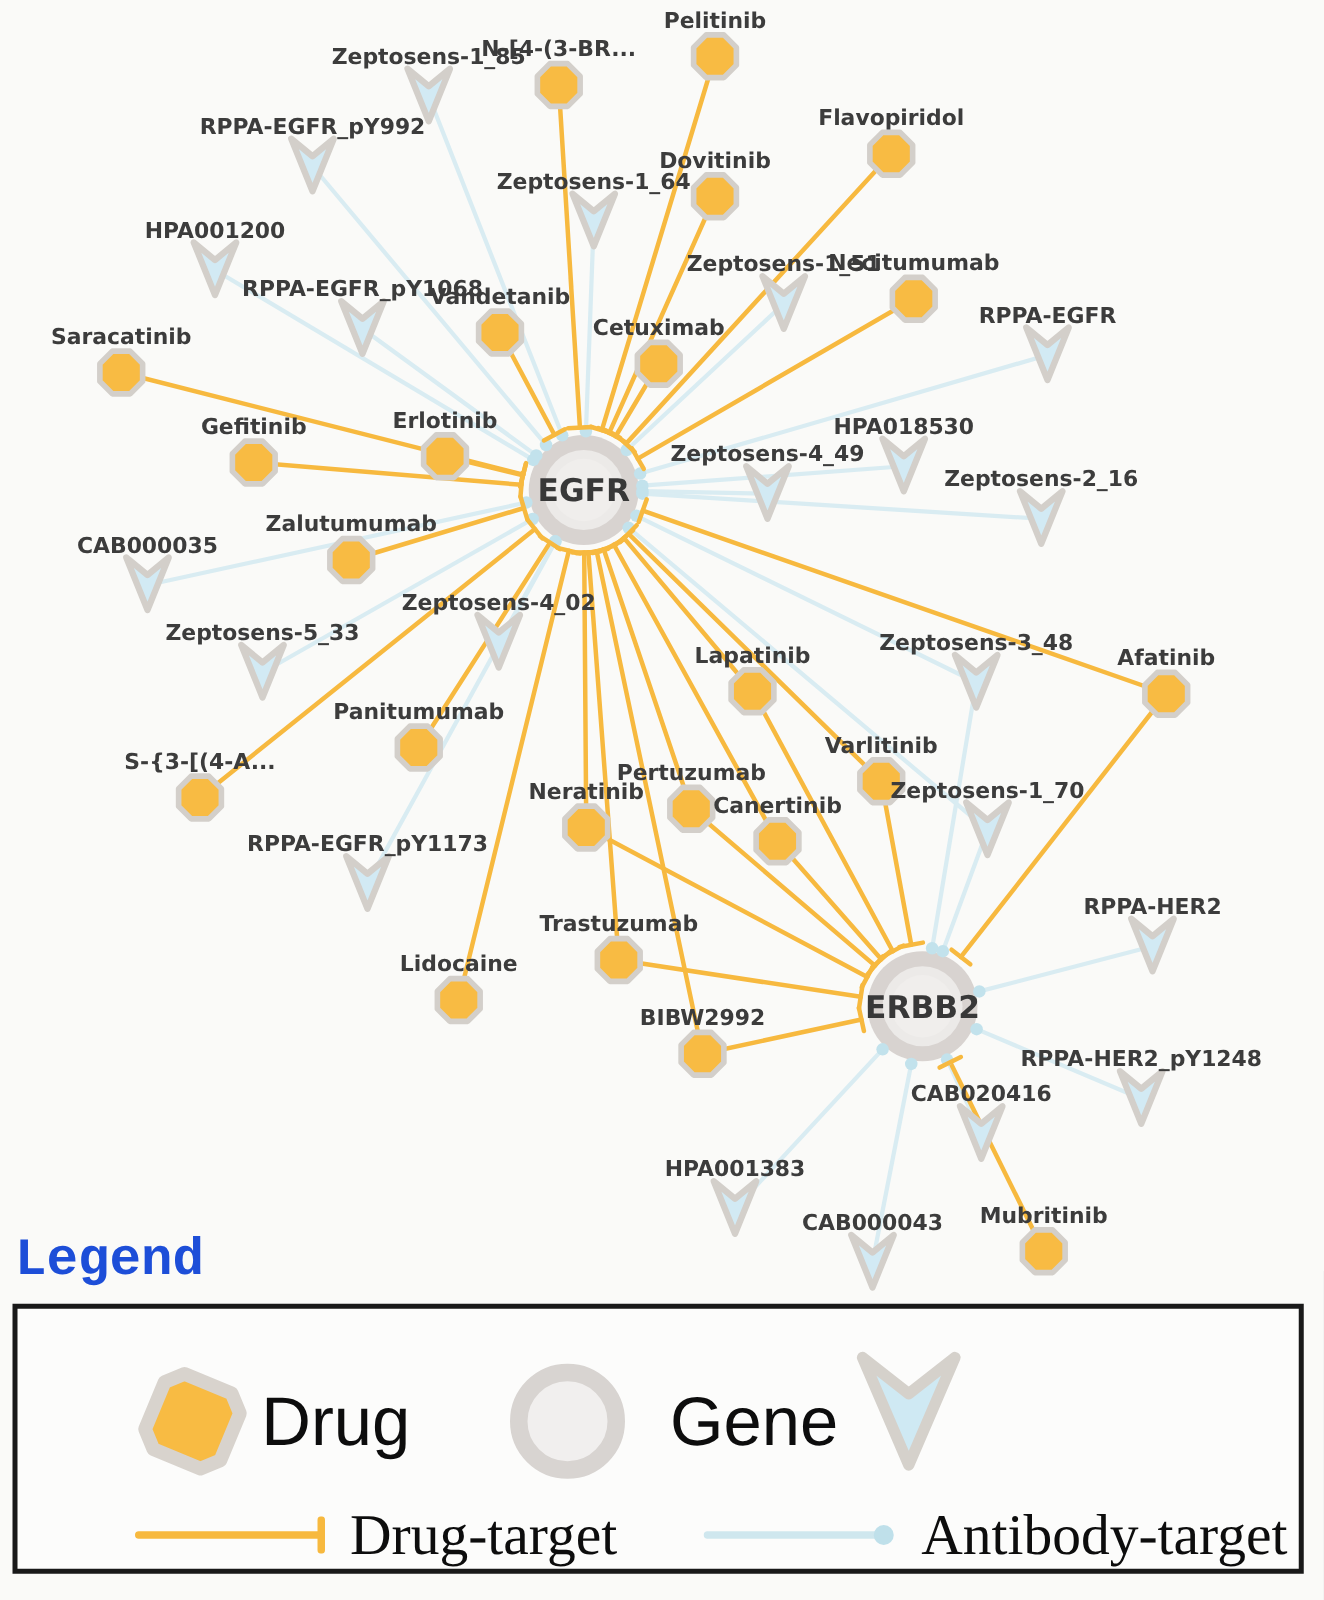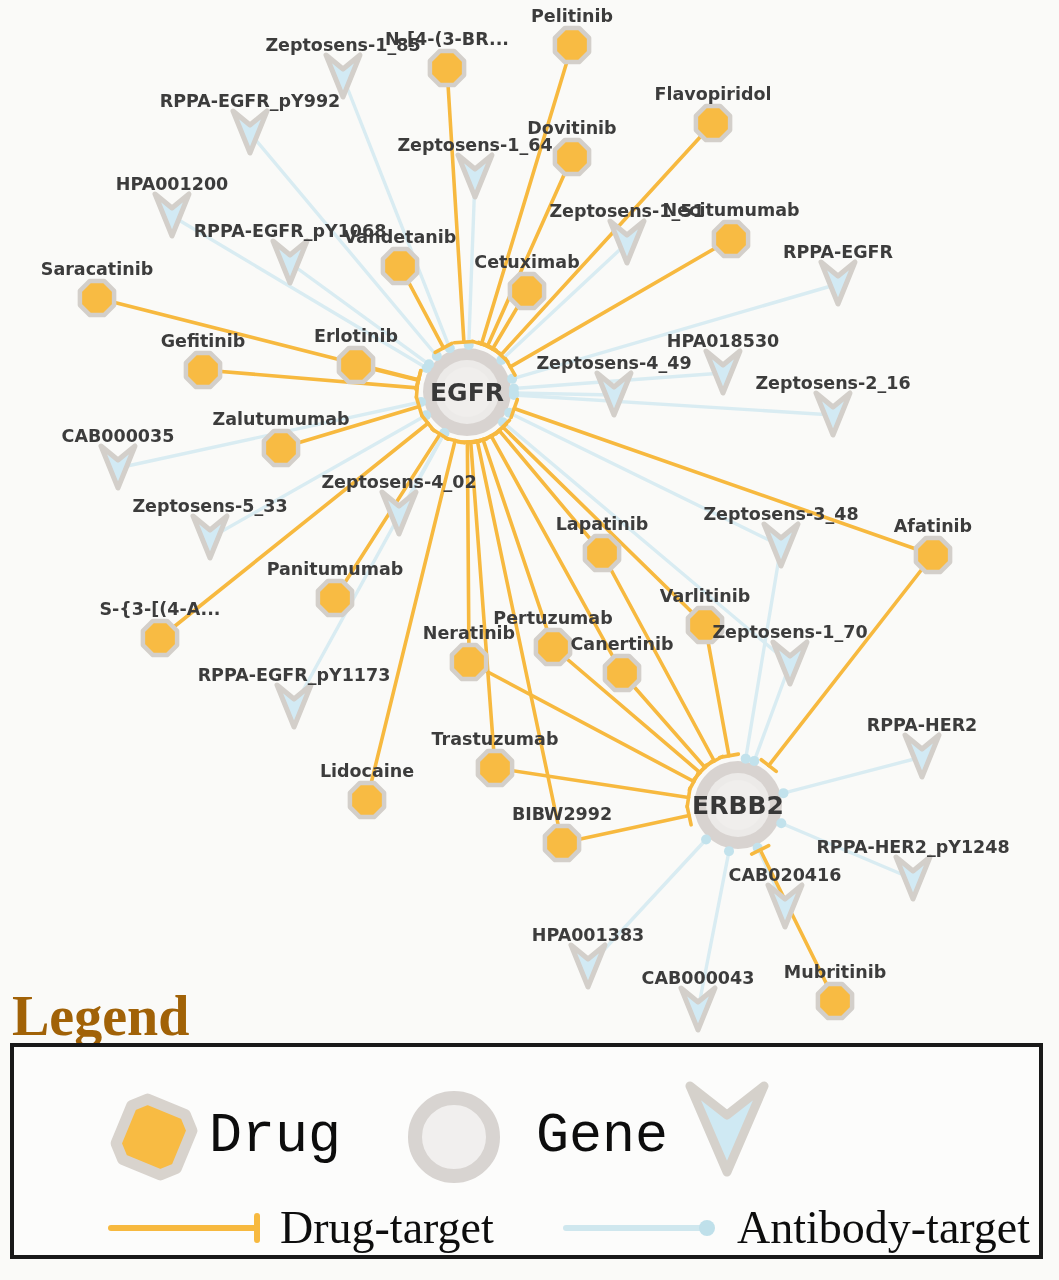--- a/index.html
+++ b/index.html
@@ -12,7 +12,7 @@
   .gene-label{font-family:"DejaVu Sans",sans-serif;font-weight:bold;font-size:25px;fill:#383838;}
   .legend-title{
     position:absolute;left:12px;top:984px;
-    font-family:Liberation Serif, serif;font-weight:bold;font-size:56px;color:#a16207;
+    font-family:Liberation Mono, monospace;font-weight:bold;font-size:42px;color:#1d4ed8;
   }
   .legend-box{
     position:absolute;left:10px;top:1043px;width:1033px;height:216px;

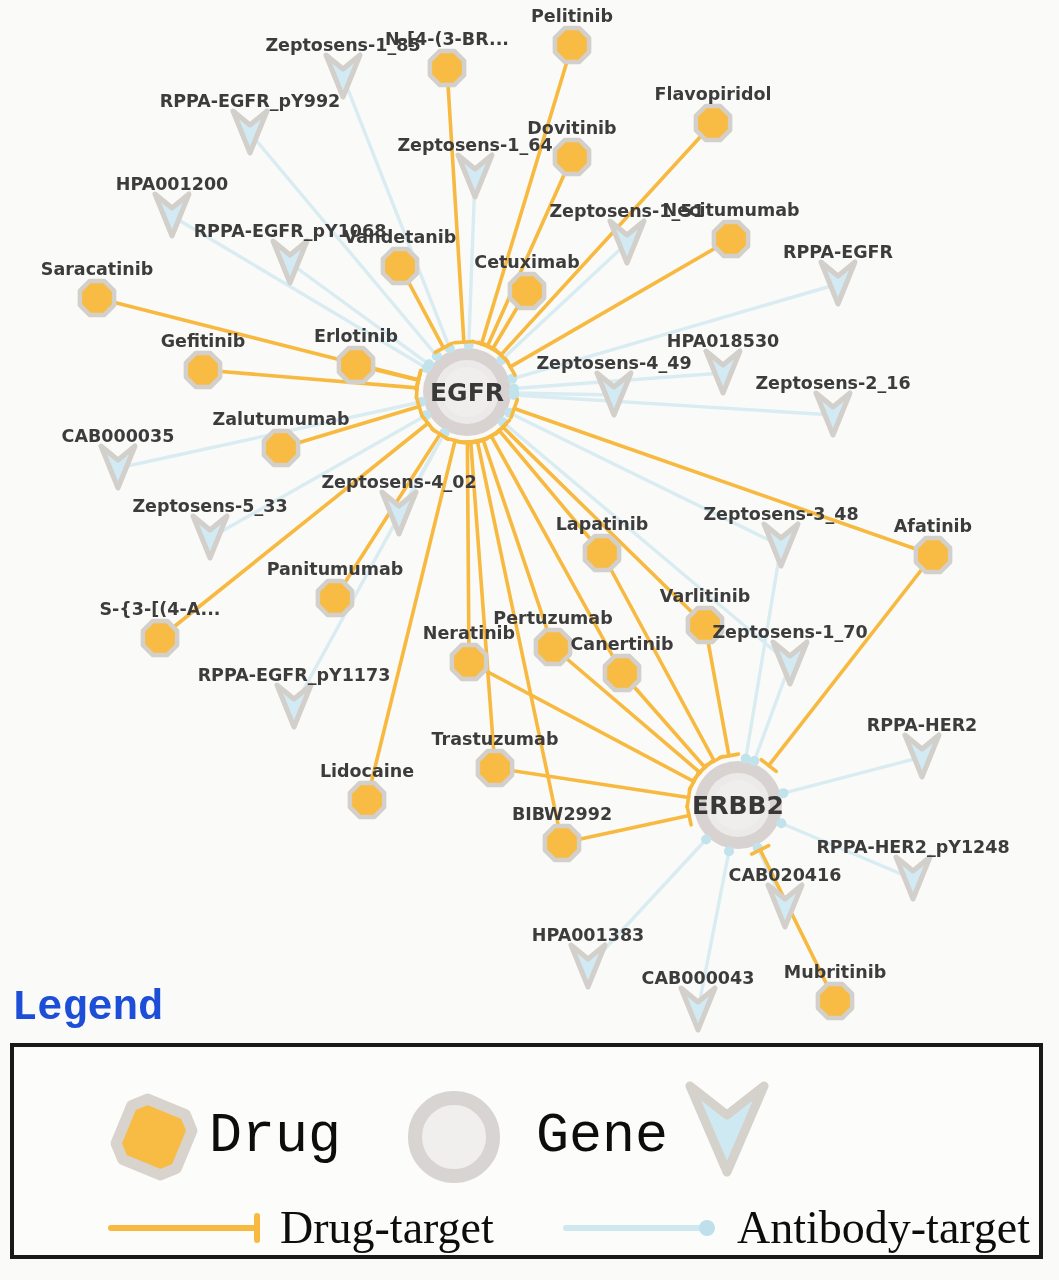--- a/index.html
+++ b/index.html
@@ -19,7 +19,7 @@
     border:4px solid #191919;background:#fcfcfb;box-sizing:border-box;
   }
   .legend-box .item-label{
-    position:absolute;font-family:Liberation Mono, monospace;font-size:55px;color:#0d0d0d;white-space:nowrap;
+    position:absolute;font-family:Liberation Sans, sans-serif;font-size:55px;color:#0d0d0d;white-space:nowrap;
   }
   .legend-box .edge-label{
     position:absolute;font-family:"Liberation Serif",serif;font-size:46px;color:#0d0d0d;white-space:nowrap;margin-left:13px;

